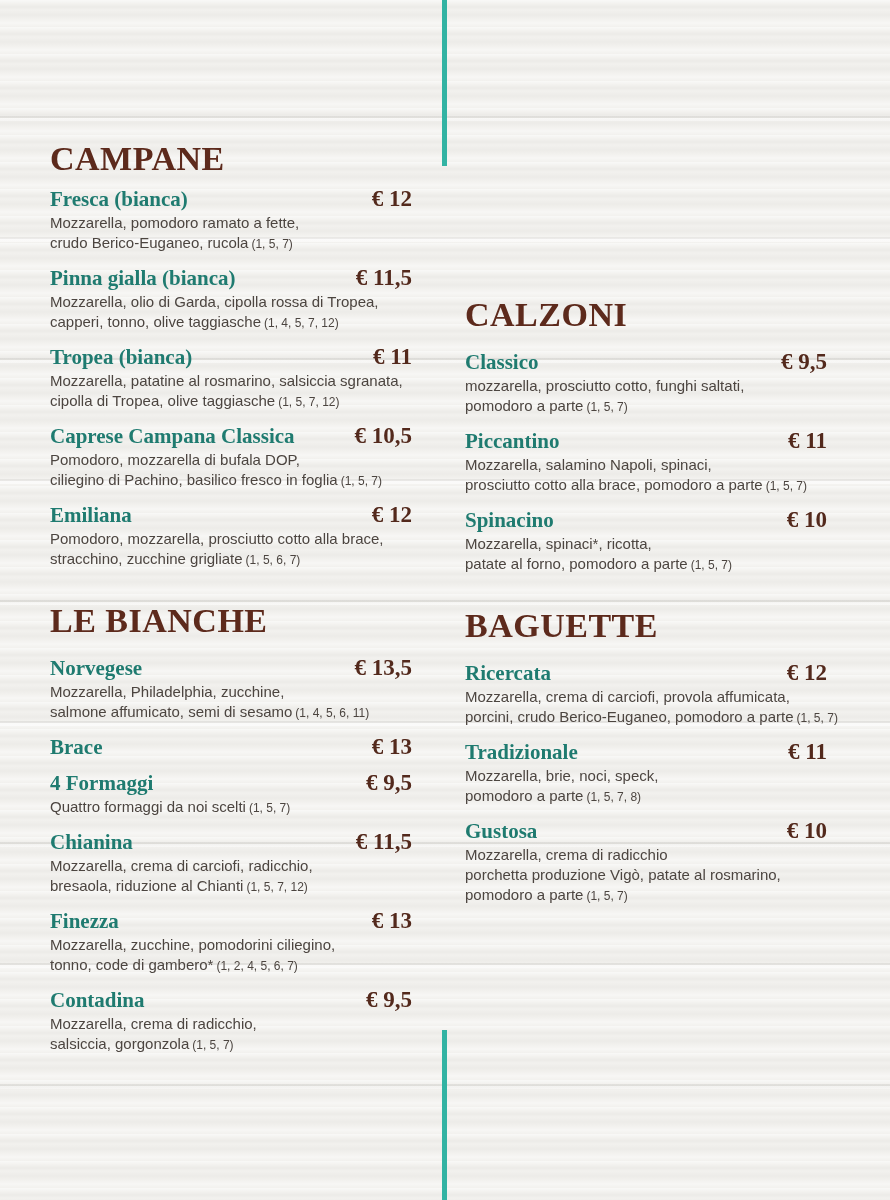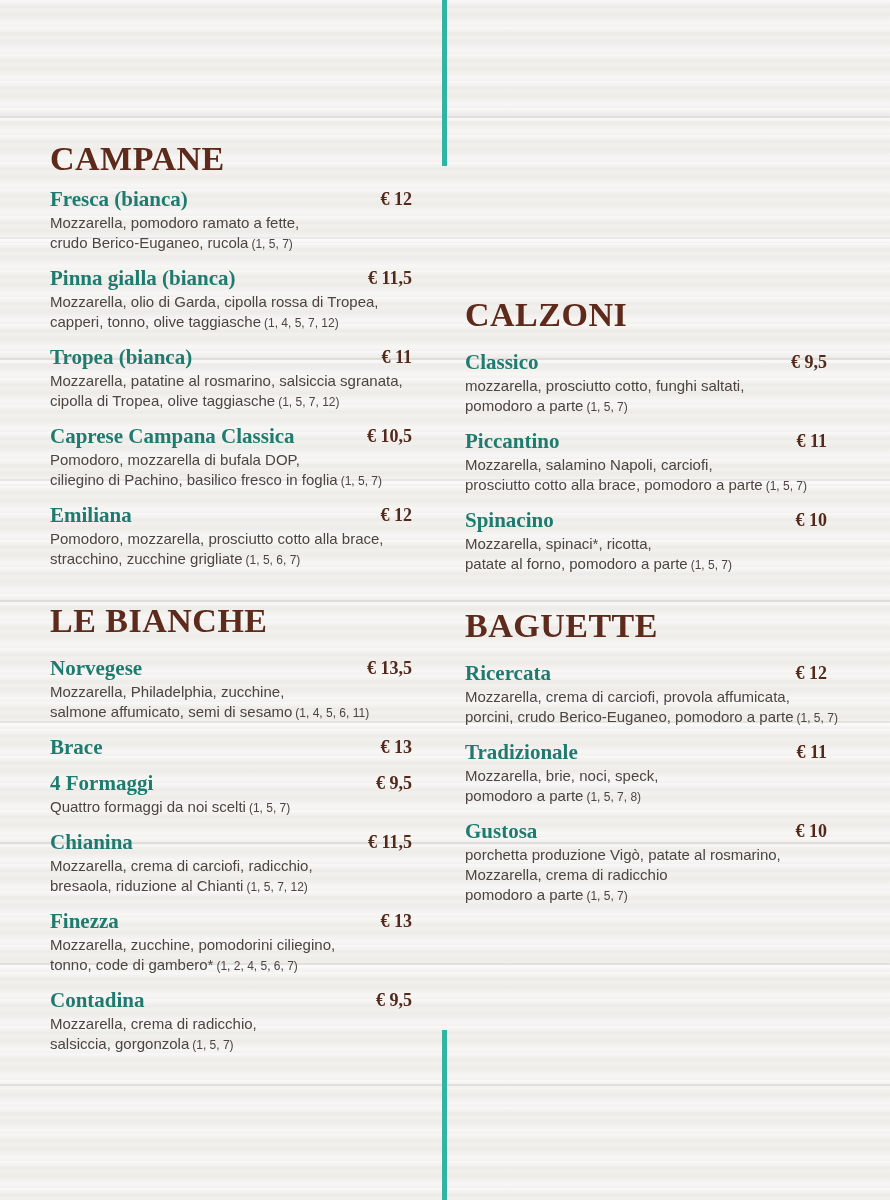--- a/index.html
+++ b/index.html
@@ -52,7 +52,7 @@
   }
   .item-price{
     font-family:"Liberation Serif", serif;font-weight:bold;
-    font-size:18px;line-height:24px;color:var(--price);white-space:nowrap;
+    font-size:23px;line-height:24px;color:var(--price);white-space:nowrap;
   }
   .item-desc{font-size:15px;line-height:20px;color:var(--desc);margin-top:2px;}
   .desc-line{white-space:nowrap;}

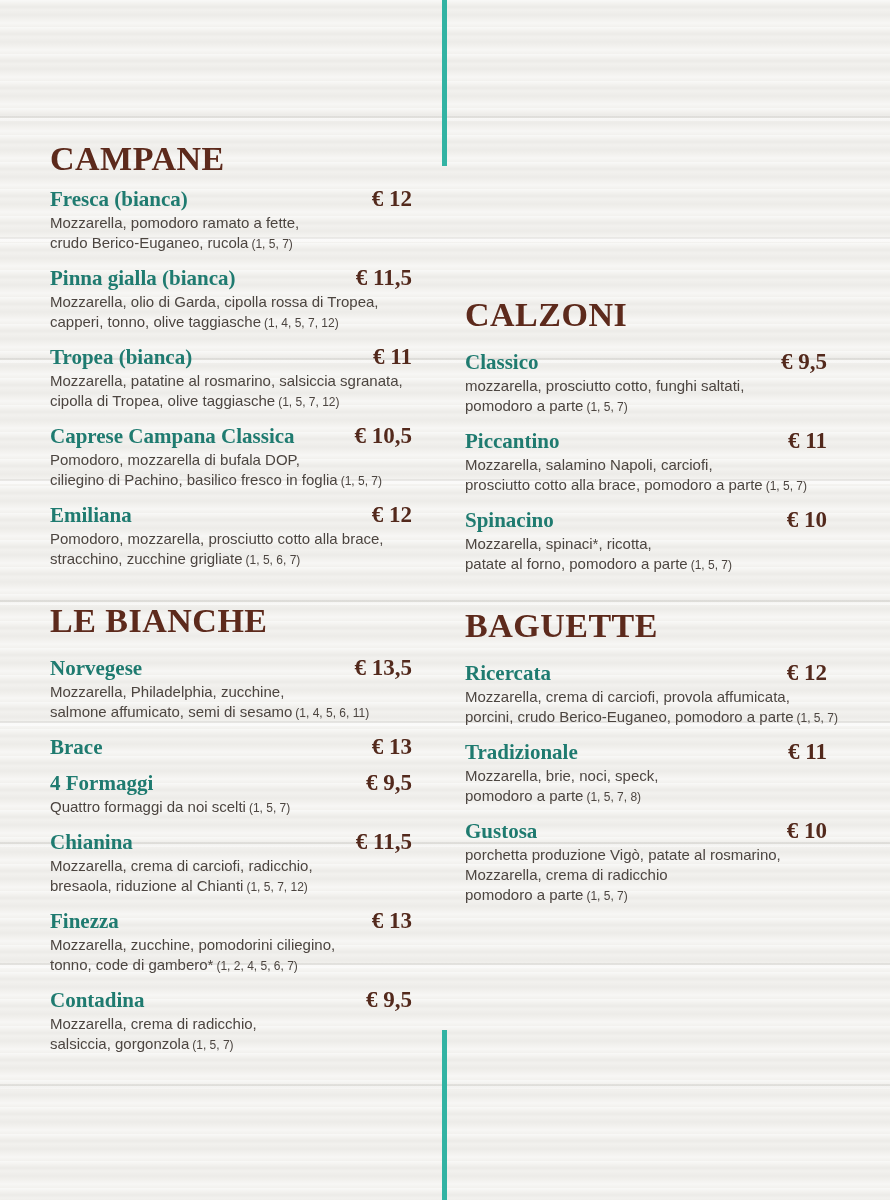--- a/index.html
+++ b/index.html
@@ -196,7 +196,7 @@
           <span class="item-price">€ 11</span>
         </div>
         <div class="item-desc">
-          <div class="desc-line"><span class="line-text">Mozzarella, salamino Napoli, carciofi,</span></div>
+          <div class="desc-line"><span class="line-text">Mozzarella, salamino Napoli, spinaci,</span></div>
           <div class="desc-line"><span class="line-text">prosciutto cotto alla brace, pomodoro a parte</span><span class="allergens">(1, 5, 7)</span></div>
         </div>
       </div>

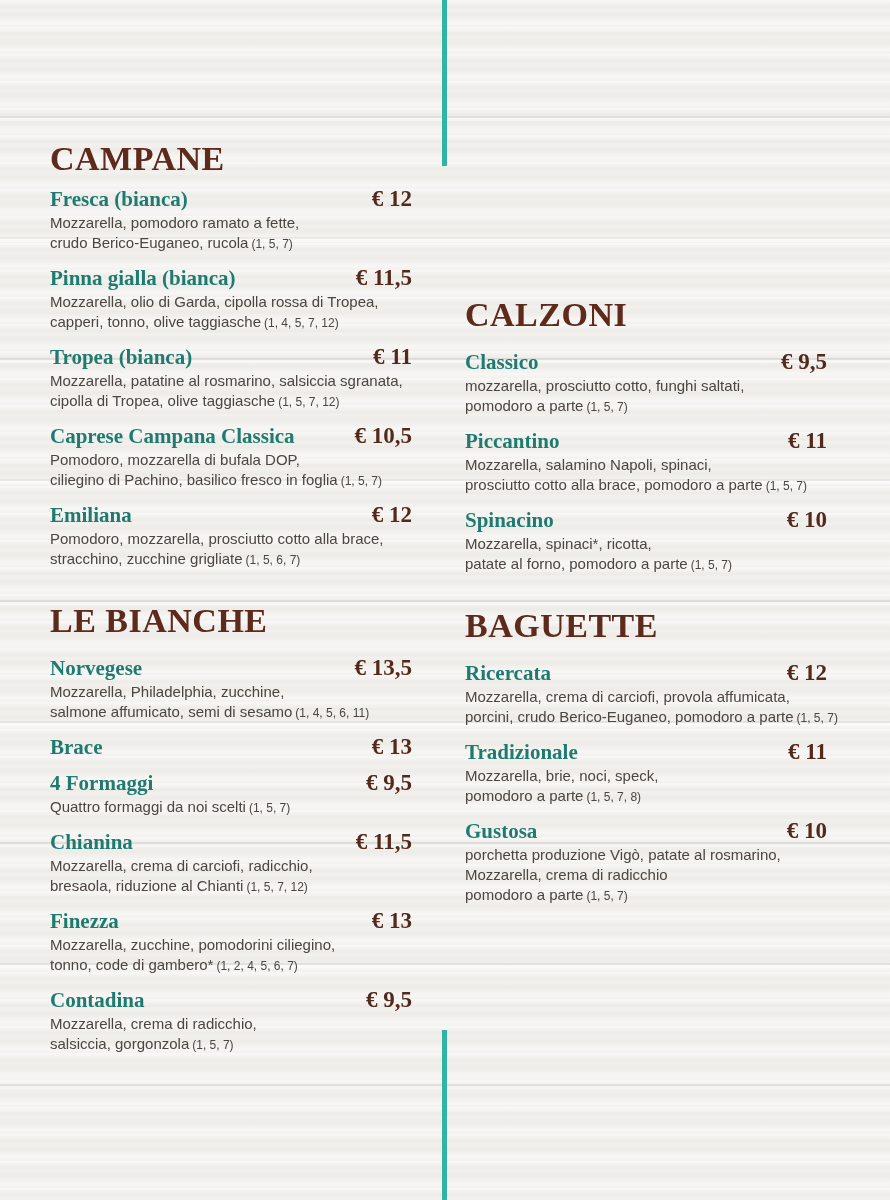--- a/index.html
+++ b/index.html
@@ -239,8 +239,8 @@
           <span class="item-price">€ 10</span>
         </div>
         <div class="item-desc">
+          <div class="desc-line"><span class="line-text">Mozzarella, crema di radicchio</span></div>
           <div class="desc-line"><span class="line-text">porchetta produzione Vigò, patate al rosmarino,</span></div>
-          <div class="desc-line"><span class="line-text">Mozzarella, crema di radicchio</span></div>
           <div class="desc-line"><span class="line-text">pomodoro a parte</span><span class="allergens">(1, 5, 7)</span></div>
         </div>
       </div>

